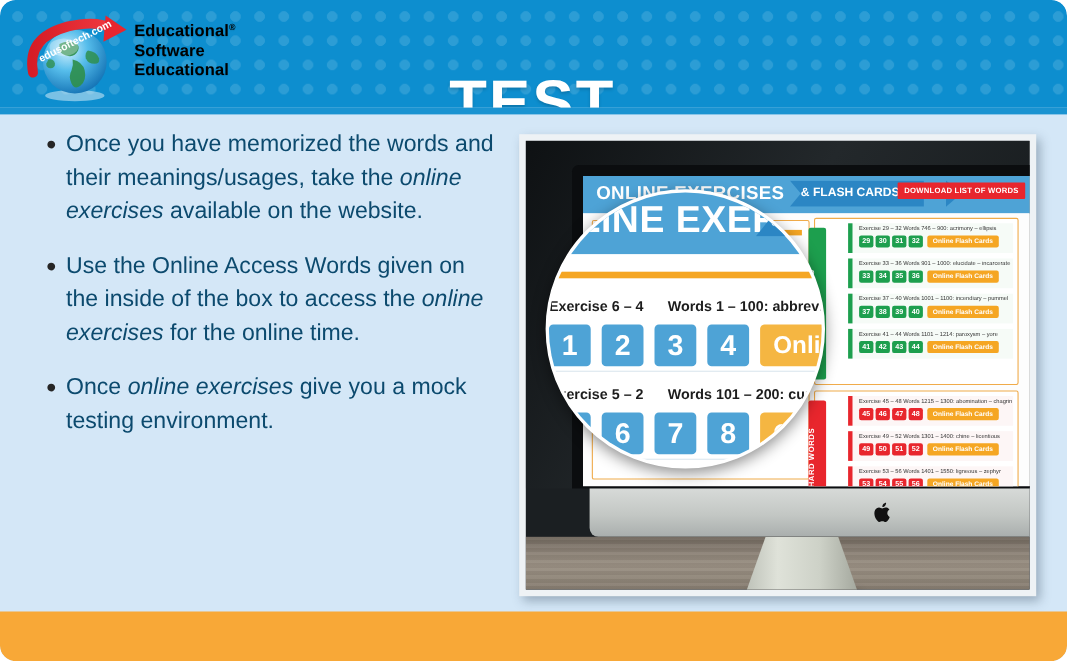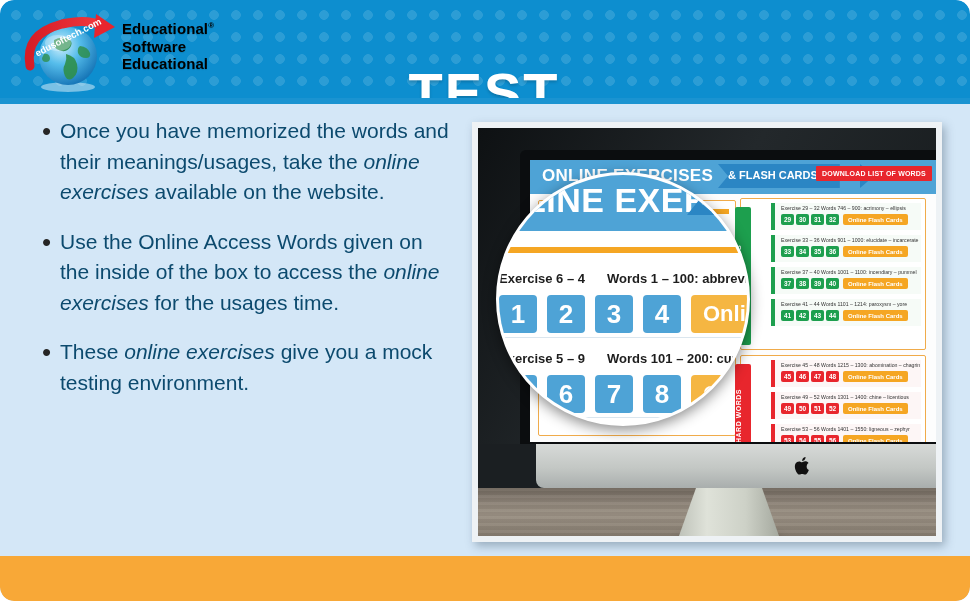--- a/index.html
+++ b/index.html
@@ -353,7 +353,7 @@
     <div class="bullet">
       <div class="bullet-dot">•</div>
       <div class="bullet-text">
-        <span>Use the Online Access Words given on the inside of the box to access the </span><i>online exercises</i><span> for the usages time.</span>
+        <span>Use the Online Access Words given on the inside of the box to access the </span><i>online exercises</i><span> for the online time.</span>
       </div>
     </div>
 

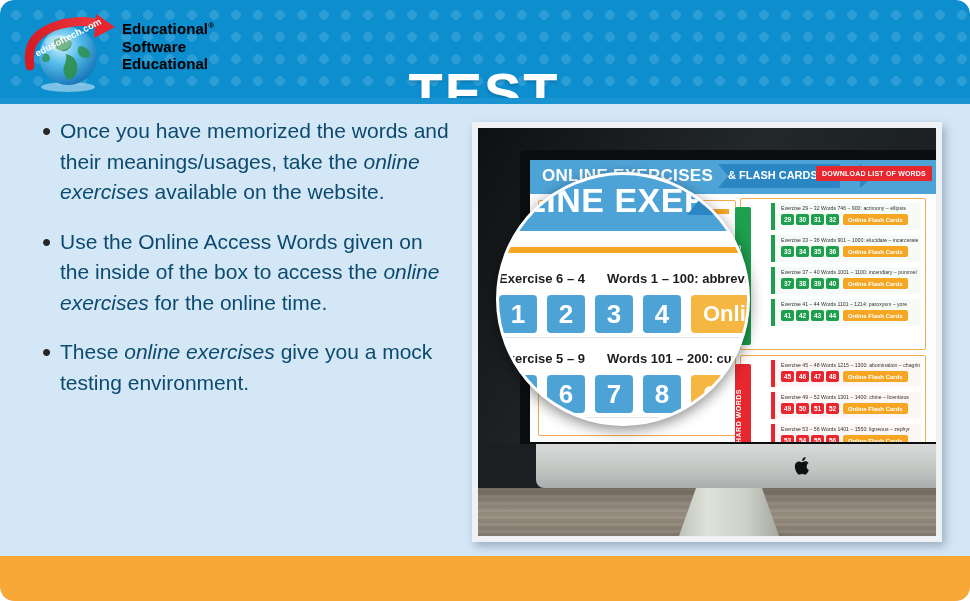--- a/index.html
+++ b/index.html
@@ -360,7 +360,7 @@
     <div class="bullet">
       <div class="bullet-dot">•</div>
       <div class="bullet-text">
-        <span>These </span><i>online exercises</i><span> give you a mock testing environment.</span>
+        <span>Once </span><i>online exercises</i><span> give you a mock testing environment.</span>
       </div>
     </div>
 

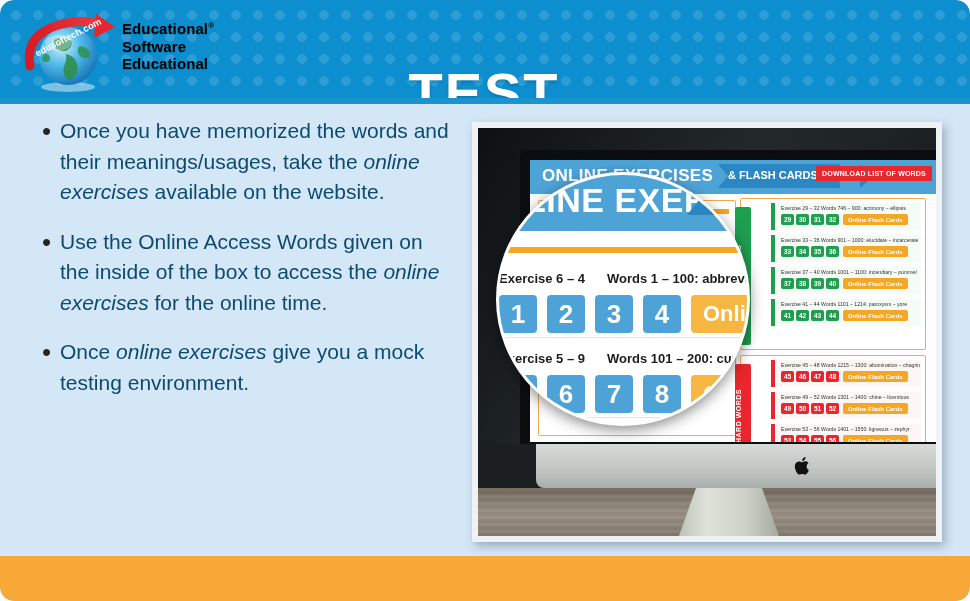--- a/index.html
+++ b/index.html
@@ -521,7 +521,7 @@
 
           <div class="m-block m-b2">
             <div class="m-cap">
-              <span>Exercise 5 – 9</span>
+              <span>Exercise 5 – 2</span>
               <span>Words 101 – 200: curtail – friv</span>
             </div>
             <div class="m-row">

